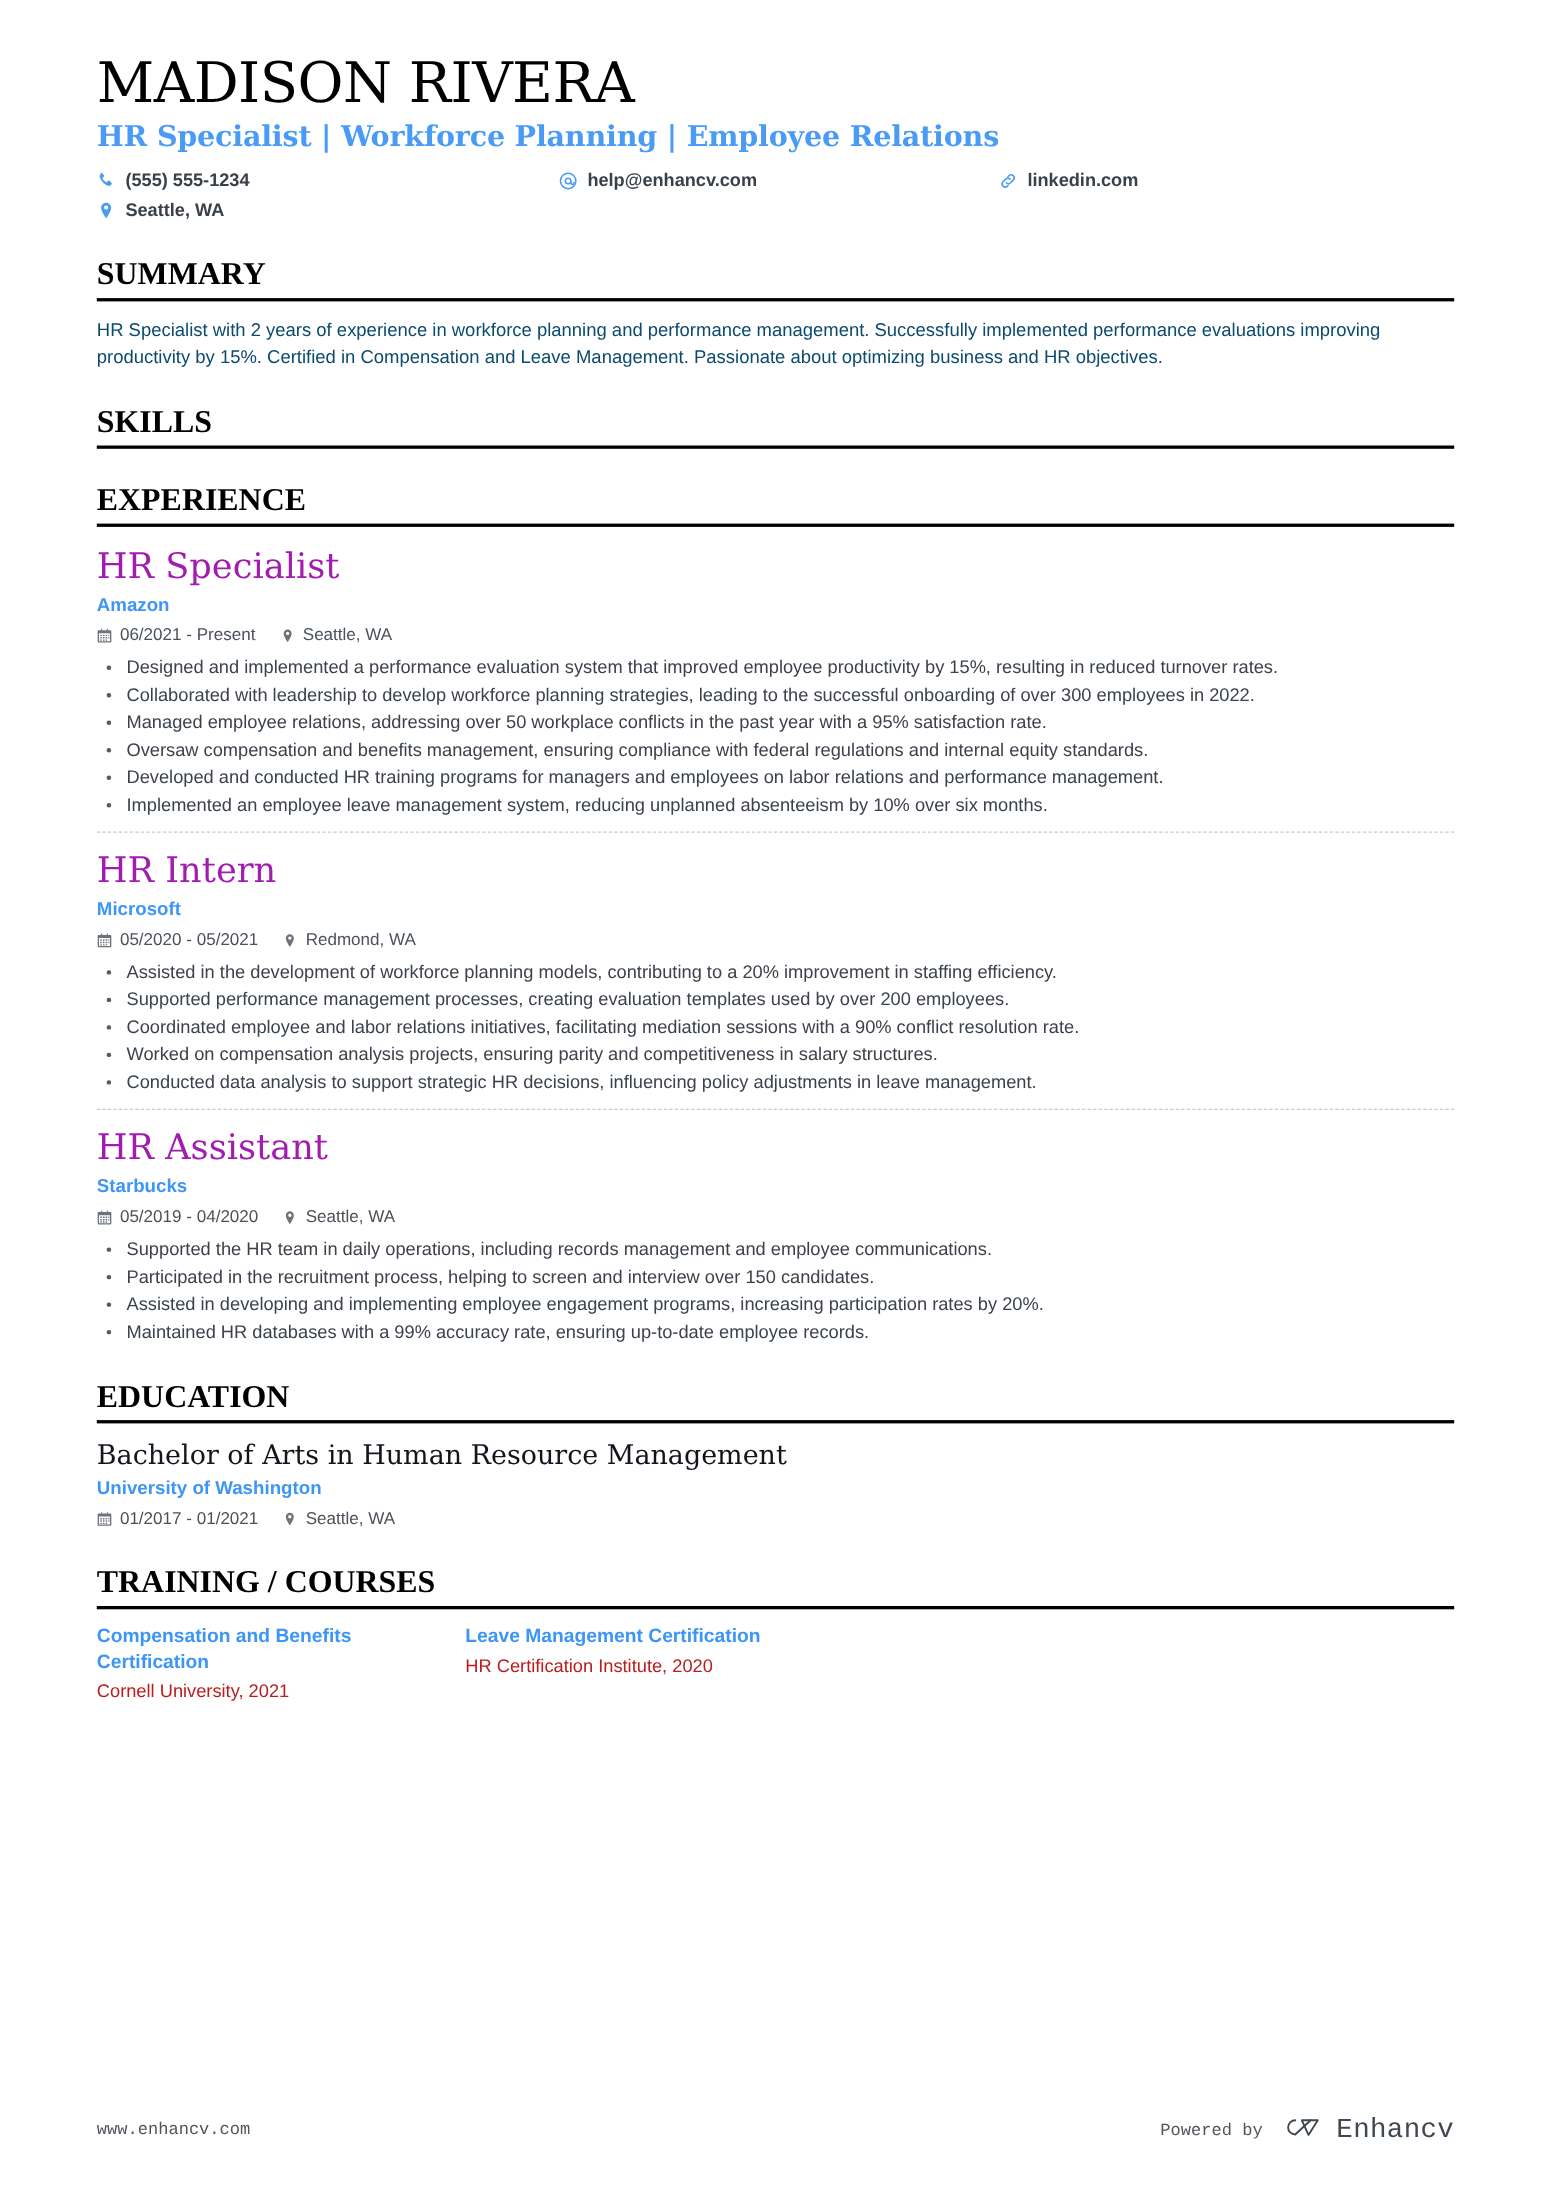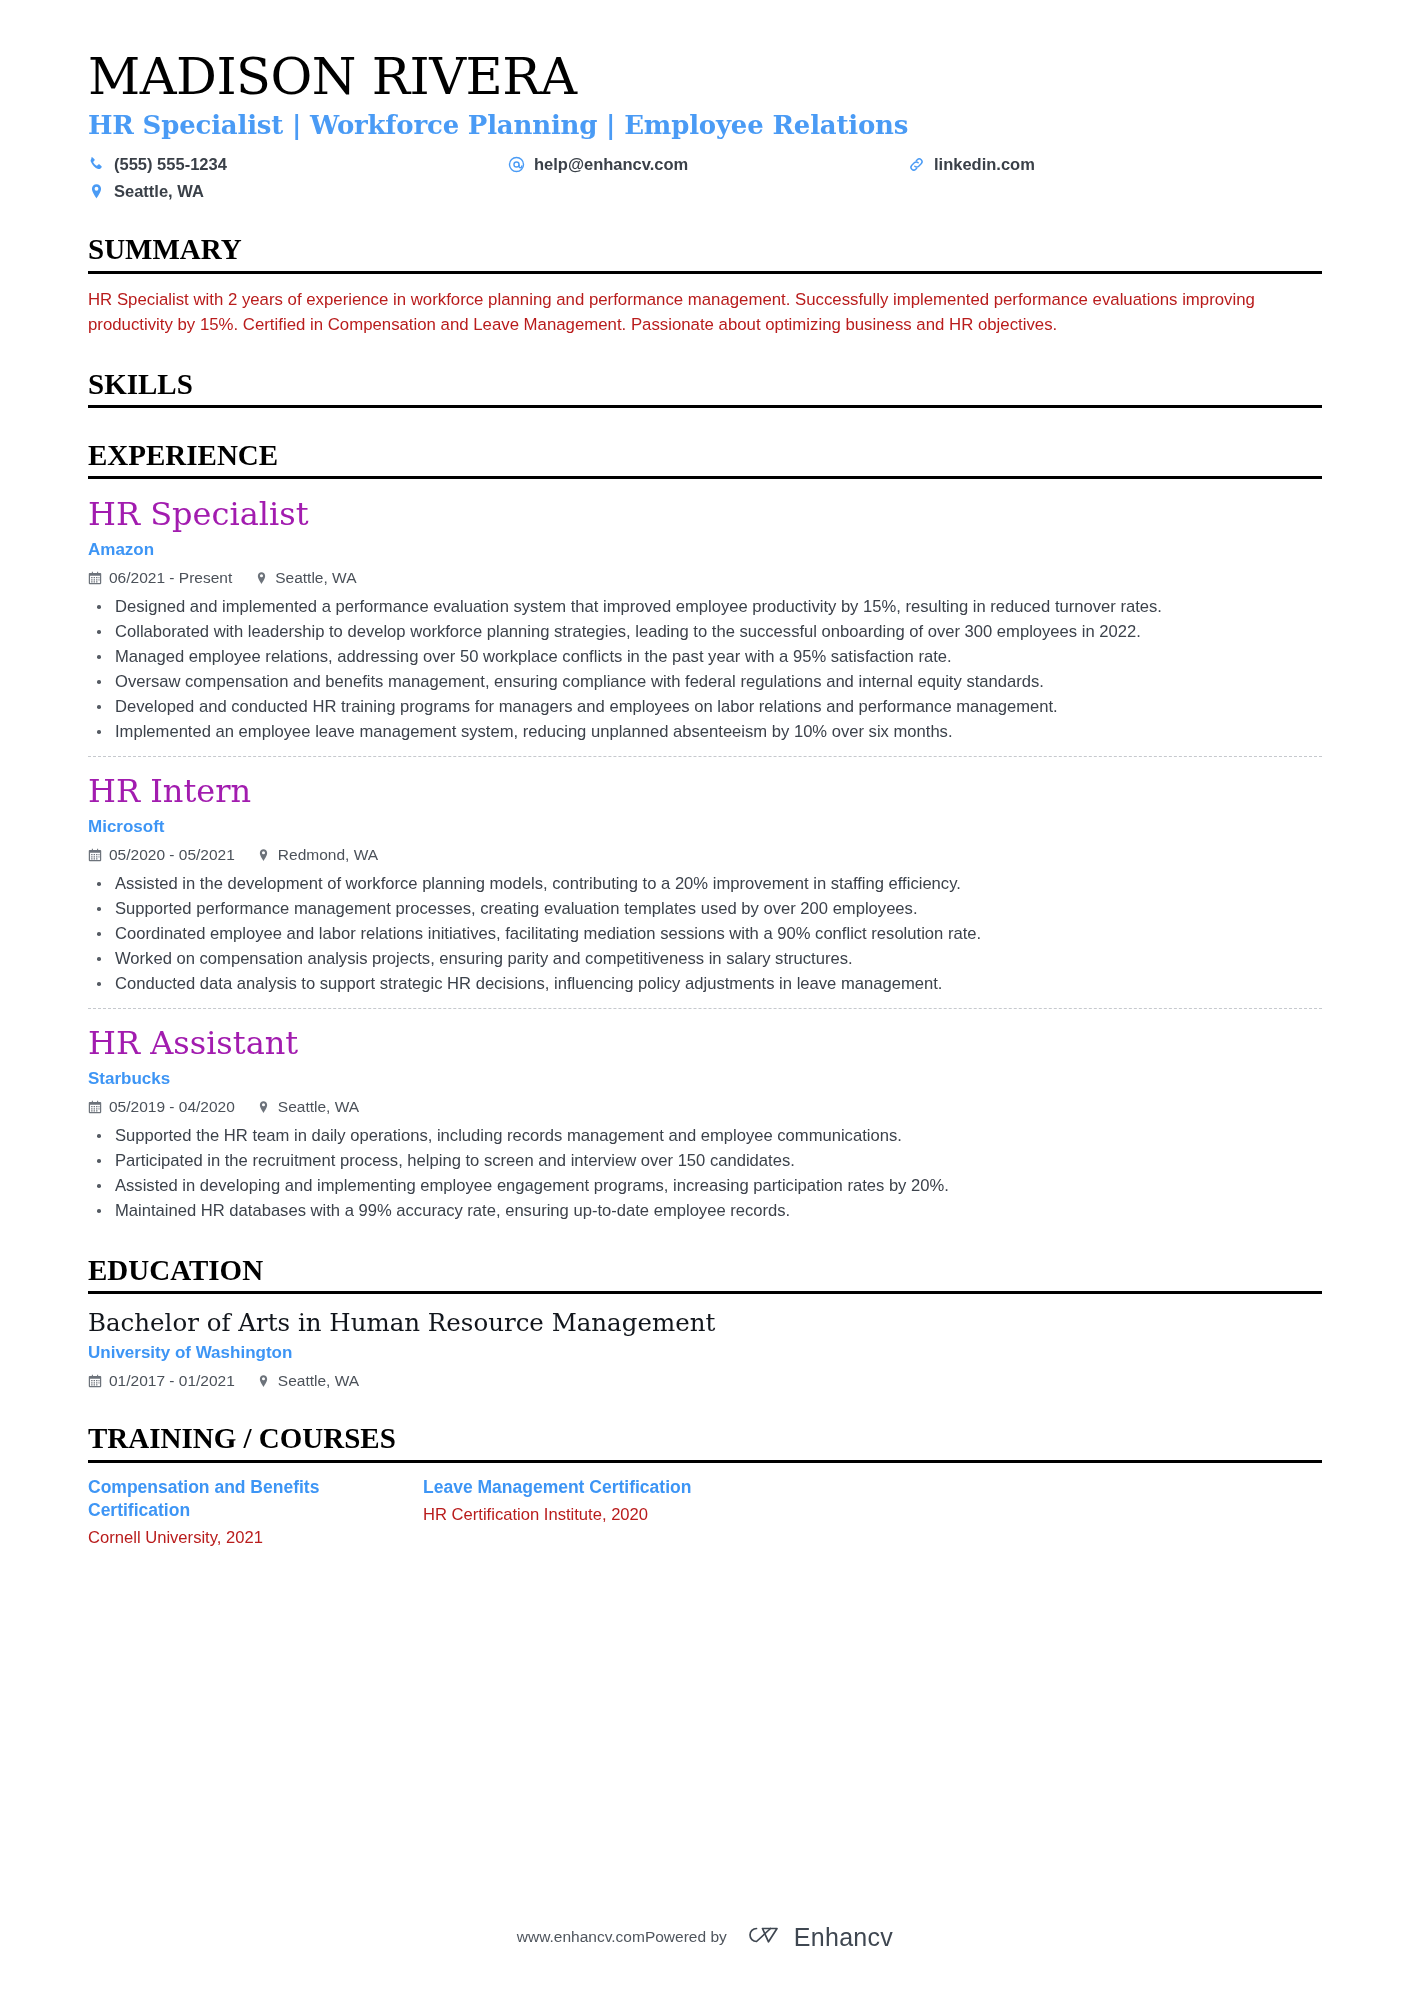--- a/index.html
+++ b/index.html
@@ -96,7 +96,7 @@
   .summary-text {
     font-size: 16.8px;
     line-height: 1.5;
-    color: #b91c1c;
+    color: #0c4a6e;
     max-width: 1240px;
   }
 

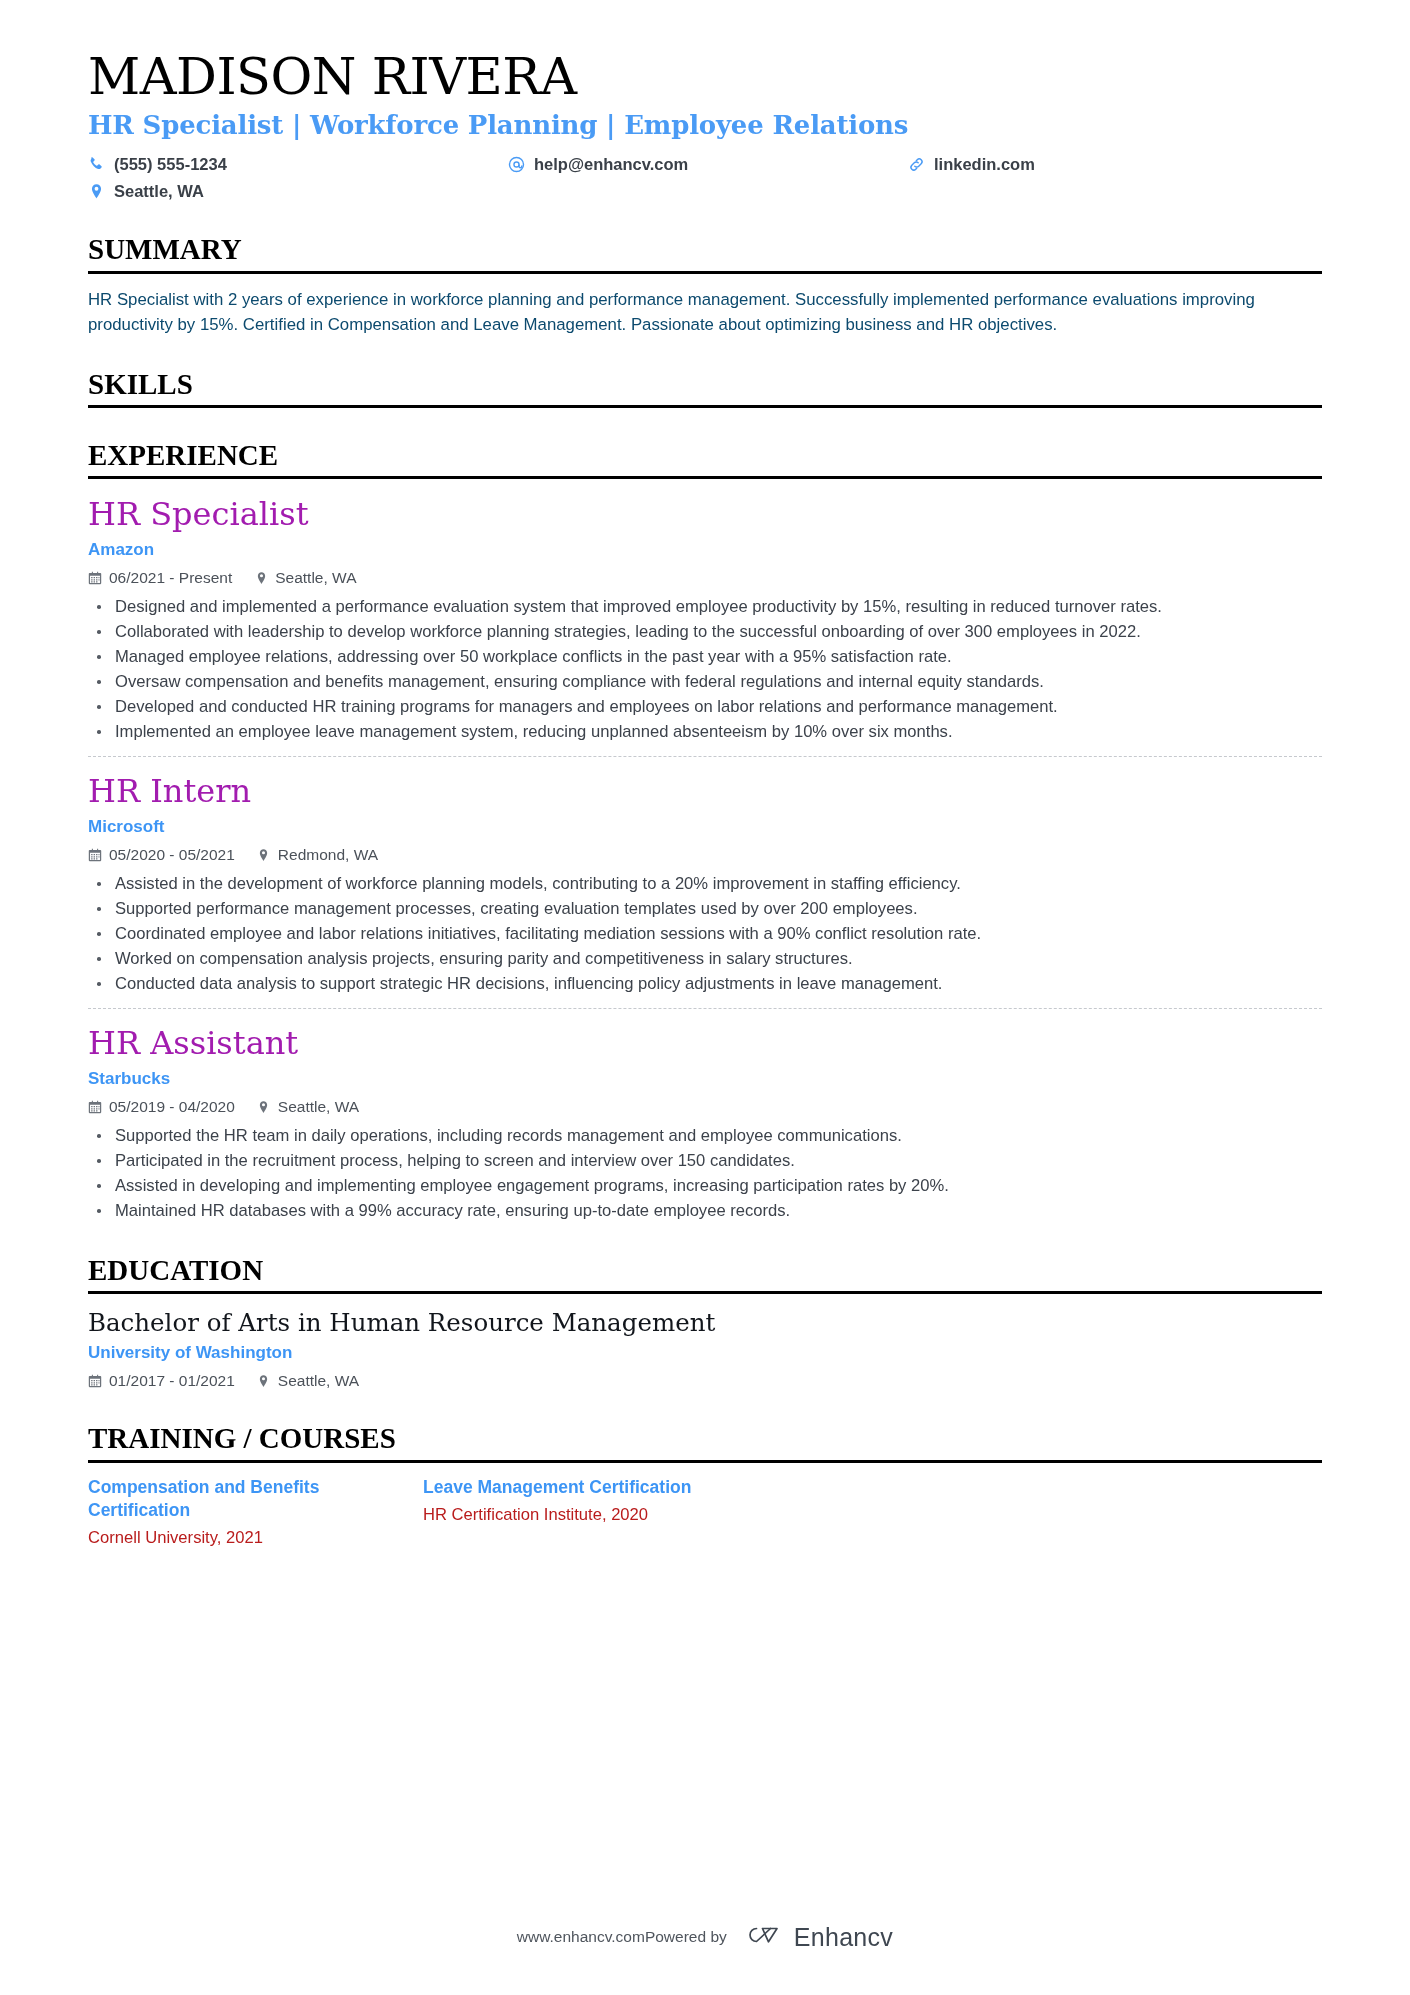--- a/index.html
+++ b/index.html
@@ -226,7 +226,8 @@
     bottom: 43px;
     display: flex;
     align-items: center;
-    justify-content: center;
+    justify-content: space-between;
+    font-family: Liberation Mono, monospace;
   }
   .footer-url {
     font-size: 15.5px;

